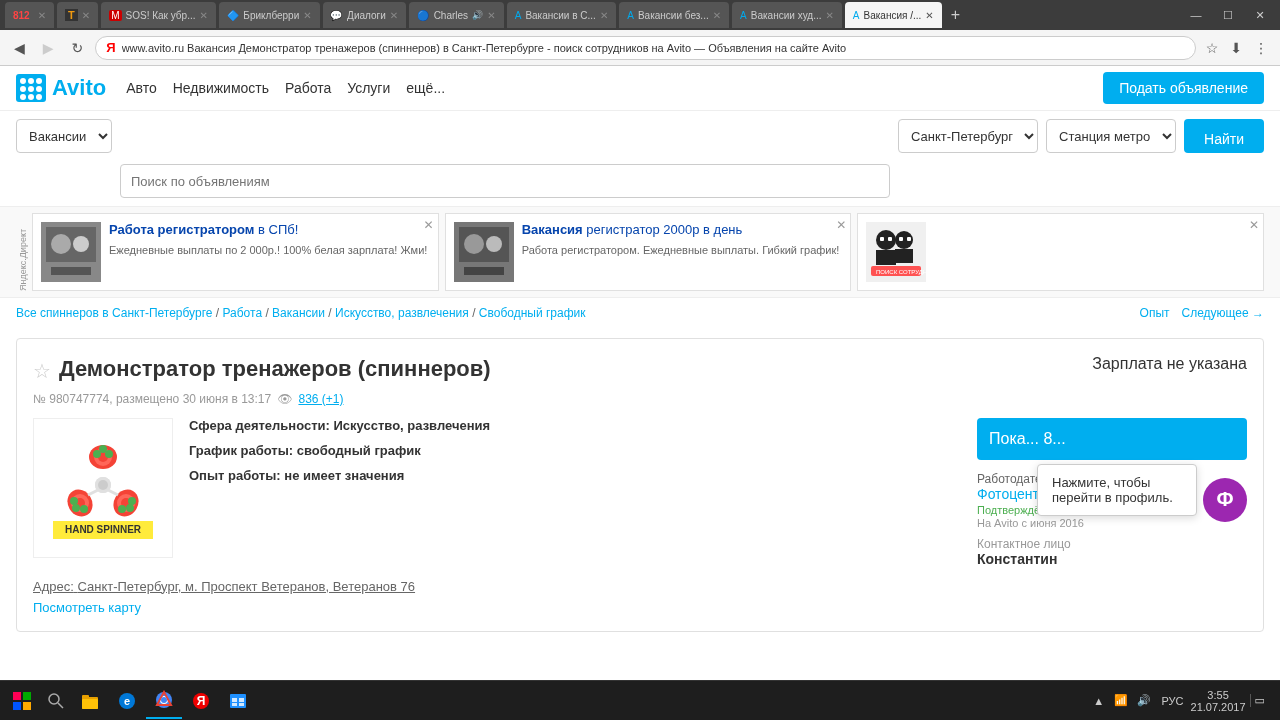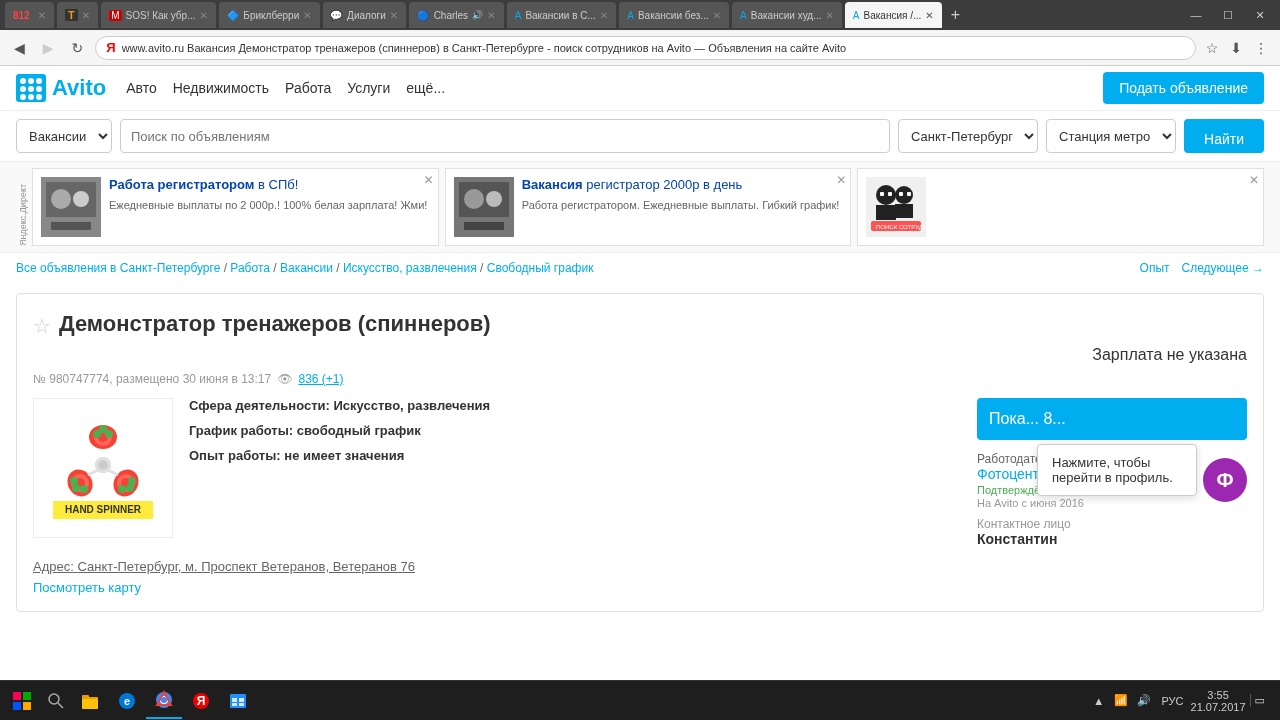--- a/index.html
+++ b/index.html
@@ -34,7 +34,7 @@
     
     .search-bar { background: white; padding: 8px 16px; display: flex; gap: 8px; border-bottom: 1px solid #eee; }
     .search-select { height: 34px; border: 1px solid #ccc; border-radius: 4px; padding: 0 8px; font-size: 13px; color: #333; background: white; cursor: pointer; }
-    .search-input { flex: 1; height: 34px; border: 1px solid #ccc; border-radius: 4px; padding: 0 10px; font-size: 13px; color: #999; }
+    .search-input { flex: 1; height: 34px; border: 1px solid #ccc; border-radius: 4px; padding: 0 10px; font-size: 13px; color: #999; margin-top: 45px; }
     .city-select { height: 34px; border: 1px solid #ccc; border-radius: 4px; padding: 0 8px; font-size: 13px; color: #333; background: white; cursor: pointer; }
     .metro-select { height: 34px; border: 1px solid #ccc; border-radius: 4px; padding: 0 8px; font-size: 13px; color: #333; background: white; cursor: pointer; }
     .search-btn { height: 34px; background: #00aeef; color: white; border: none; padding: 12px 20px; border-radius: 4px; font-size: 14px; cursor: pointer; }

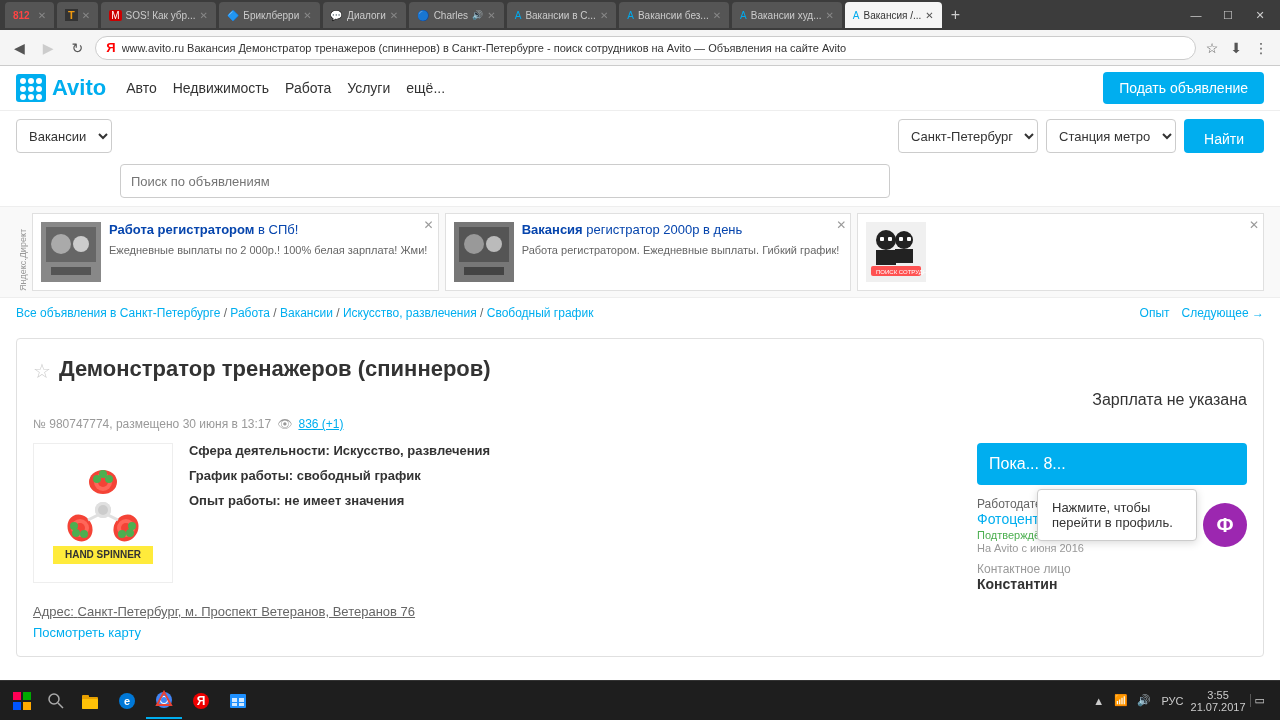--- a/index.html
+++ b/index.html
@@ -303,7 +303,7 @@
 
   <div class="breadcrumb">
     <div>
-      <a href="#">Все объявления в Санкт-Петербурге</a>
+      <a href="#">Все спиннеров в Санкт-Петербурге</a>
       <span> / </span>
       <a href="#">Работа</a>
       <span> / </span>

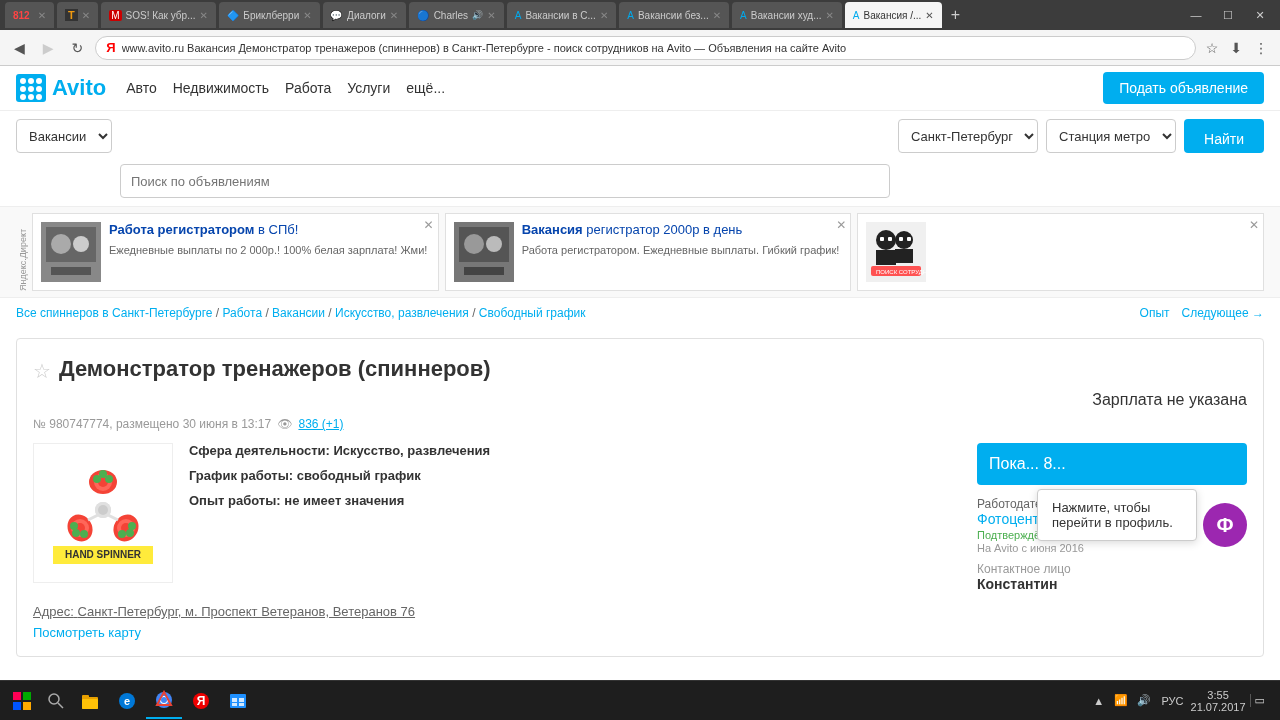--- a/index.html
+++ b/index.html
@@ -65,7 +65,7 @@
     .vacancy-title { display: flex; align-items: flex-start; gap: 8px; }
     .star-icon { color: #ccc; font-size: 20px; cursor: pointer; margin-top: 4px; }
     .vacancy-name { font-size: 22px; color: #333; font-weight: bold; line-height: 1.3; }
-    .vacancy-salary { font-size: 16px; color: #333; white-space: nowrap; margin-top: 36px; }
+    .vacancy-salary { font-size: 16px; color: #333; white-space: nowrap; }
     .vacancy-meta { font-size: 12px; color: #999; margin-bottom: 12px; display: flex; align-items: flex-end; gap: 6px; }
     .views-count { color: #00aeef; }
 

